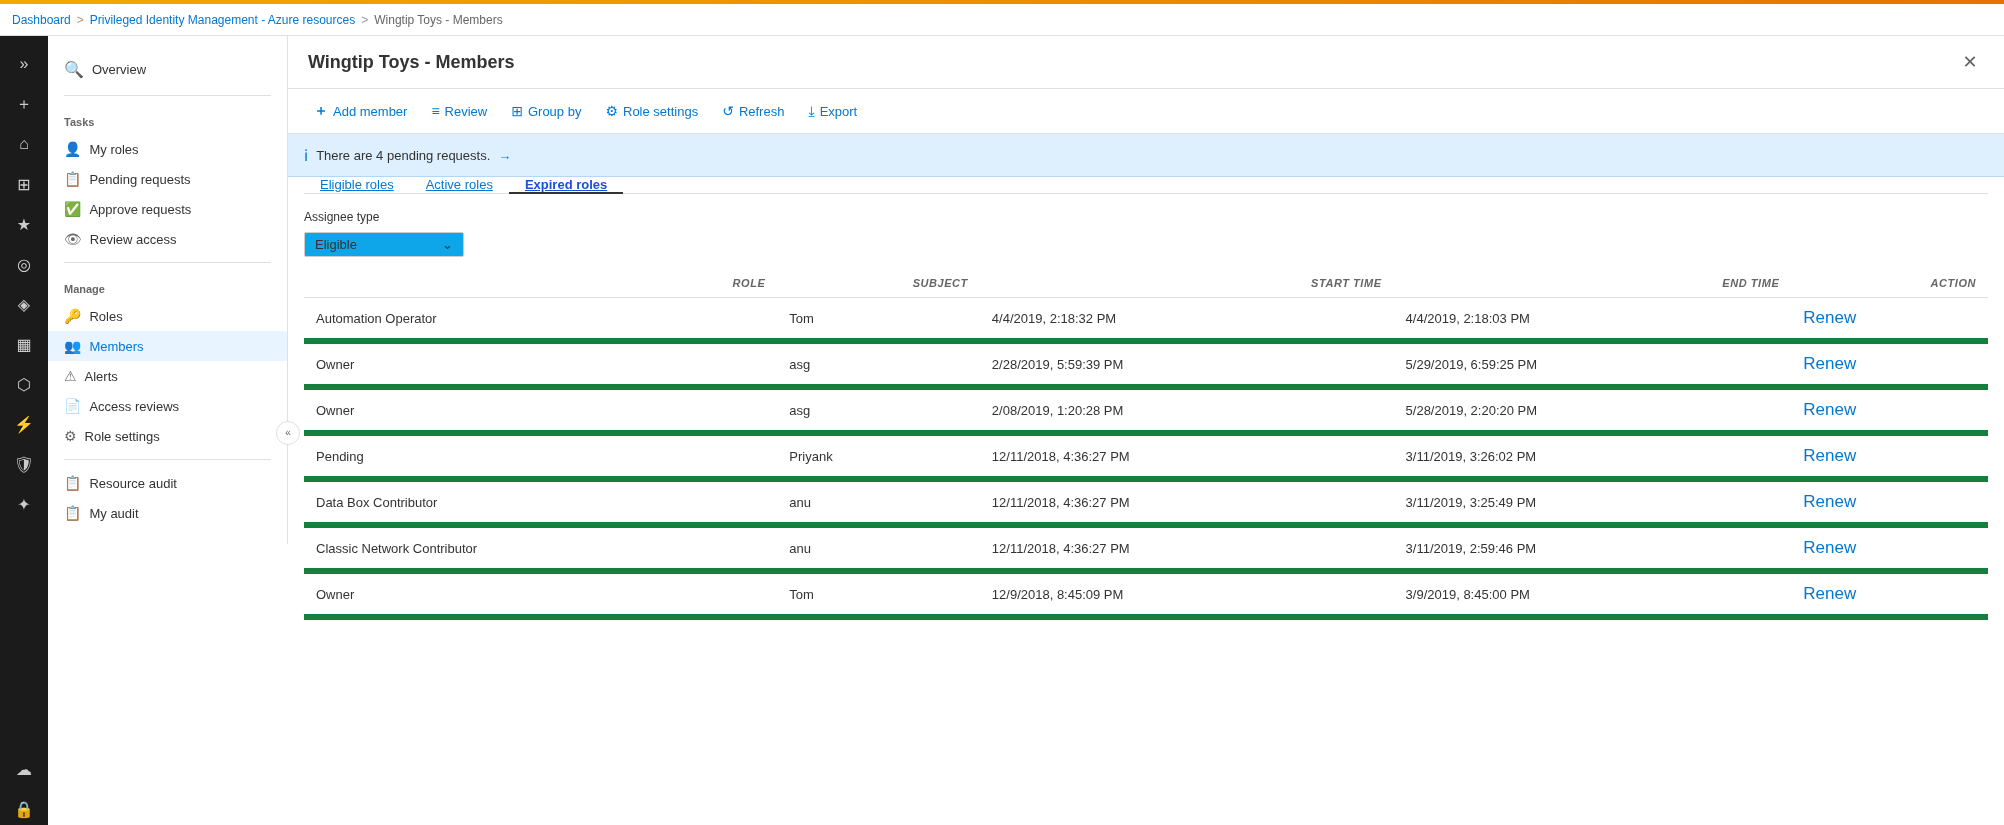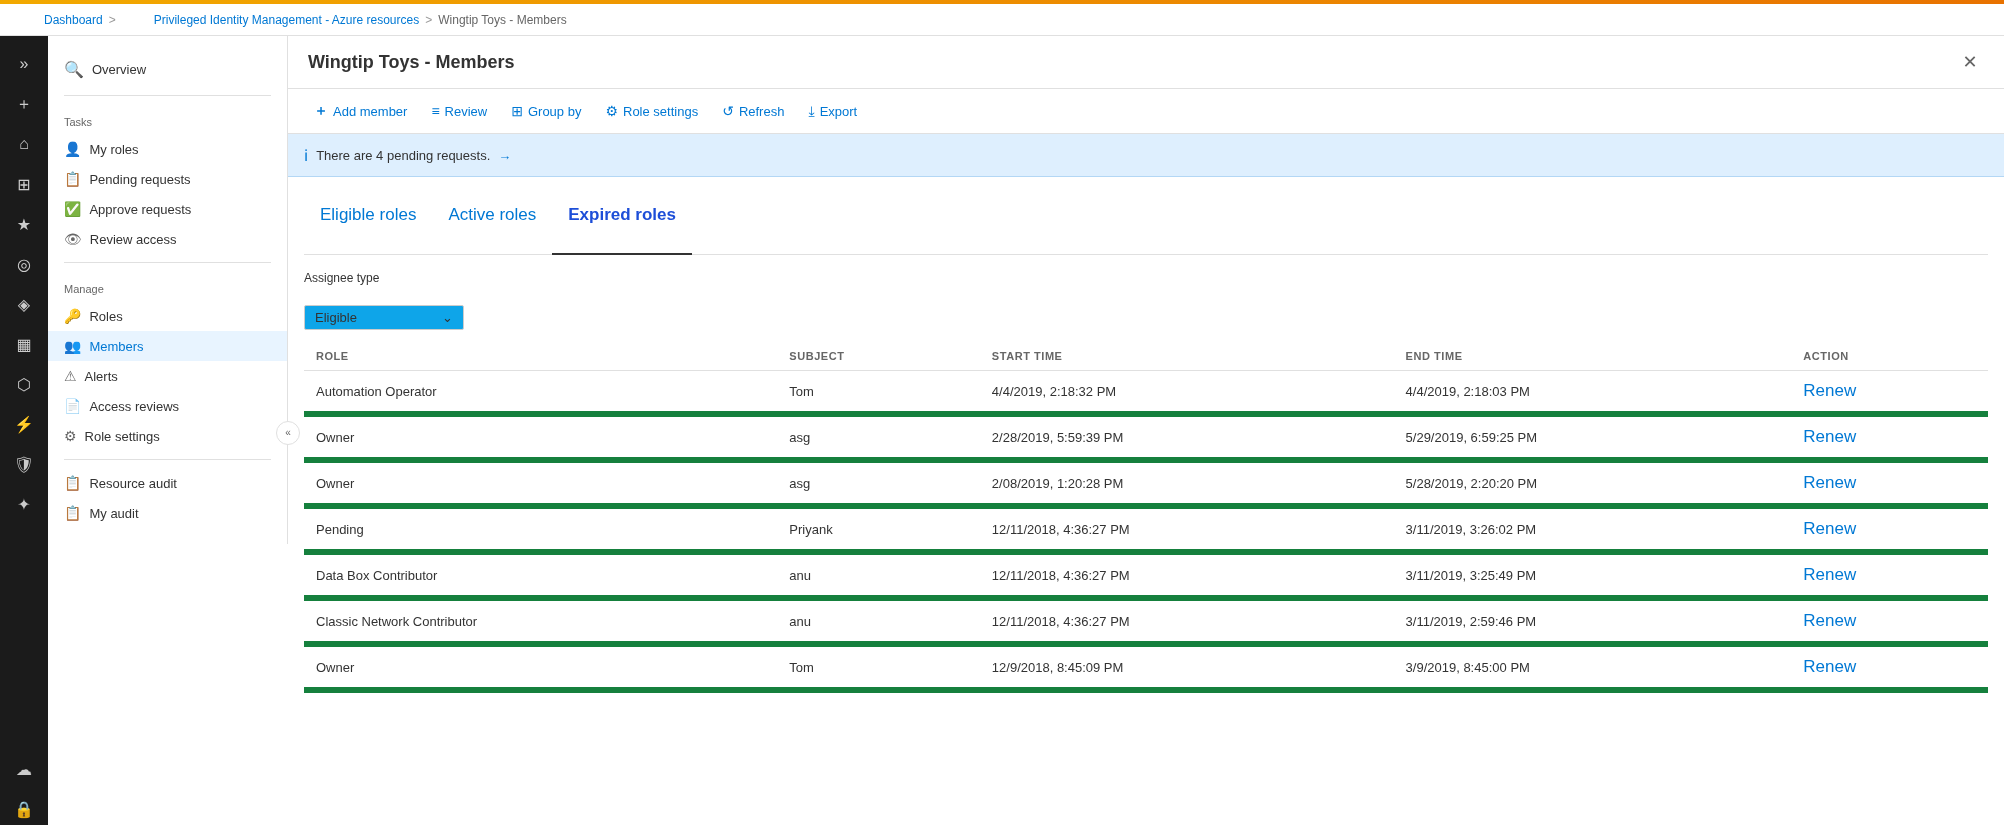--- a/index.html
+++ b/index.html
@@ -16,7 +16,7 @@
       font-size: 12px;
       color: #666;
     }
-    .top-bar a { color: #0078d4; text-decoration: none; margin-left: 32px; }
+    .top-bar a { color: #0078d4; text-decoration: none; }
     .top-bar .separator { margin: 0 6px; color: #999; }
 
     

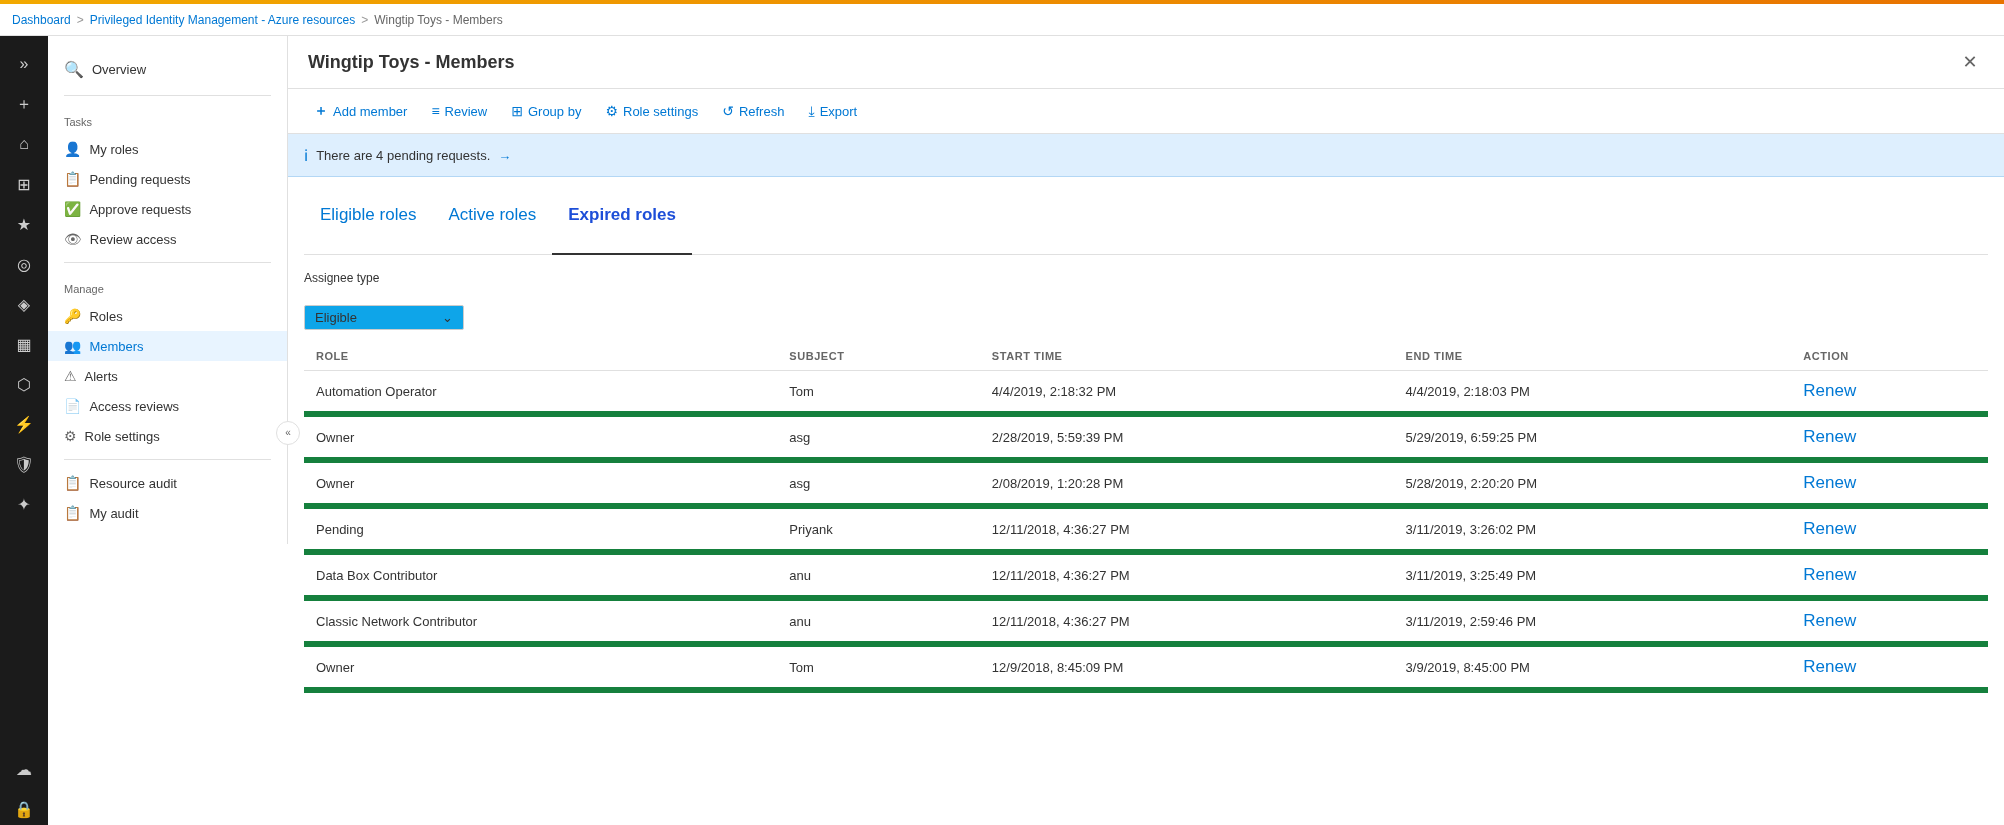--- a/index.html
+++ b/index.html
@@ -66,7 +66,7 @@
     }
     .sidebar-section-title {
       font-size: 11px;
-      font-weight: 400;
+      font-weight: 700;
       color: #666;
       padding: 12px 16px 6px 16px;
       text-transform: none;

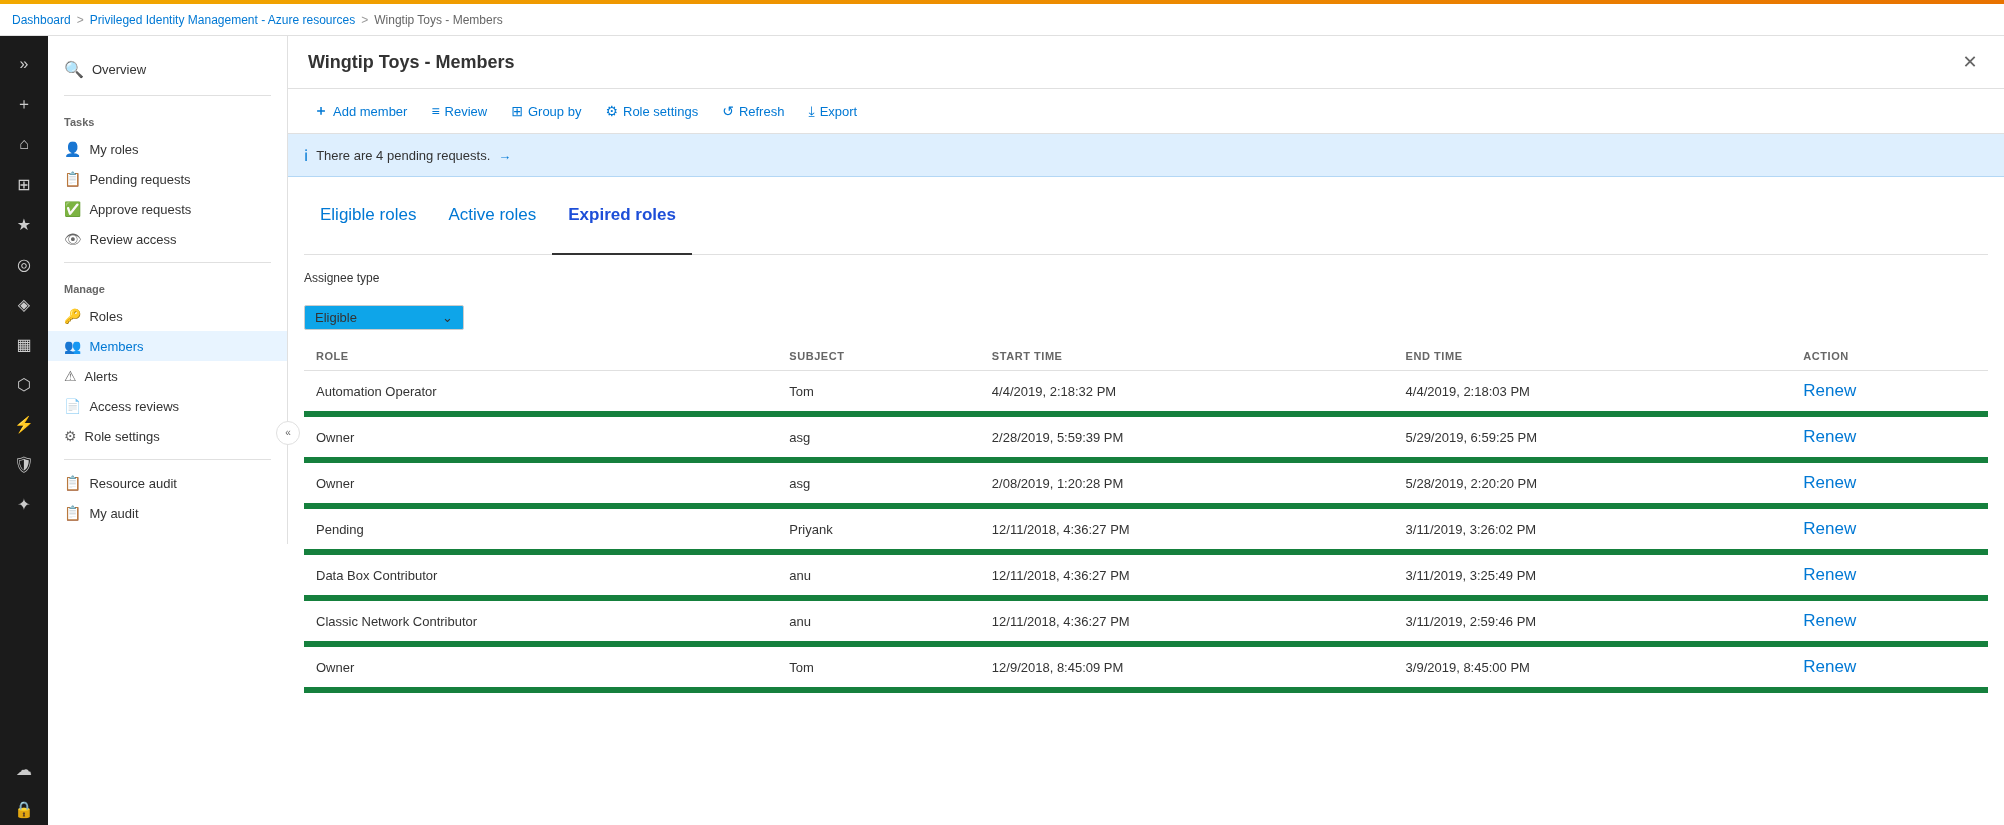--- a/index.html
+++ b/index.html
@@ -186,12 +186,13 @@
       margin: 0 0 16px 0;
     }
     .tab {
-      padding: 28px 16px;
-      cursor: pointer;
-      font-size: 17px;
+      padding: 0 16px;
+      cursor: pointer;
+      font-size: 13px;
       color: #0078d4;
       border-bottom: 2px solid transparent;
       margin-bottom: -1px;
+      text-decoration: underline;
     }
     .tab.active {
       color: #1d4ed8;

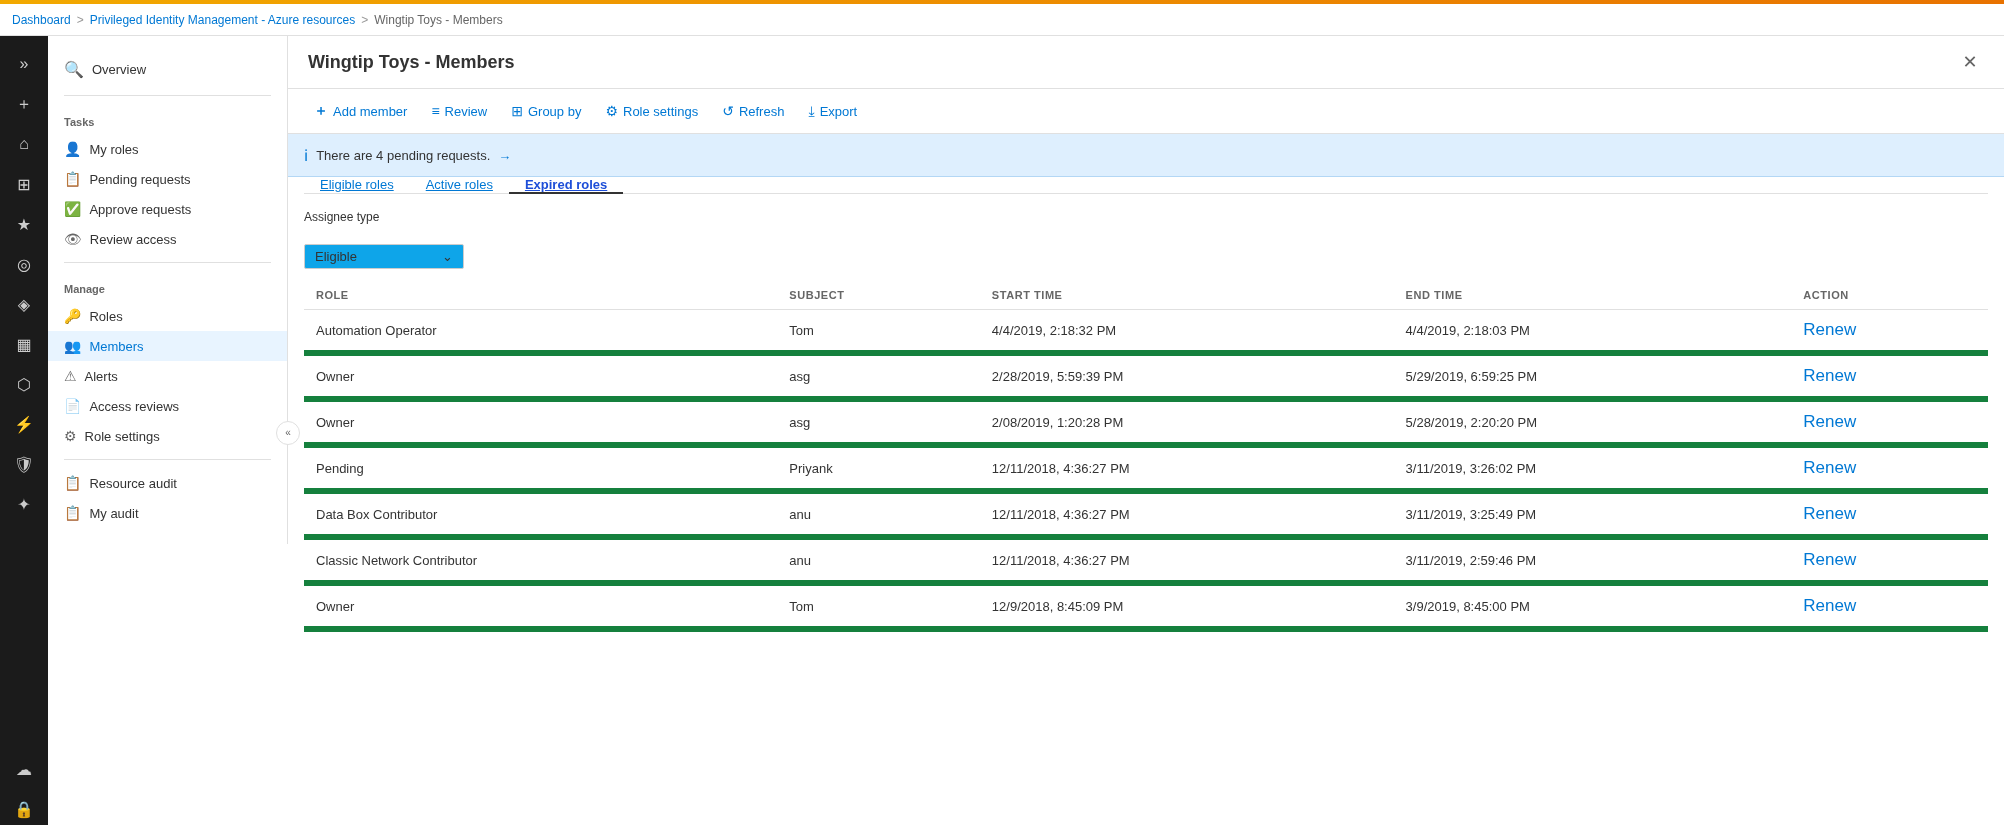--- a/index.html
+++ b/index.html
@@ -207,7 +207,7 @@
     .filter-label {
       font-size: 12px;
       color: #333;
-      margin-bottom: 20px;
+      margin-bottom: 8px;
       display: block;
     }
     .filter-select {

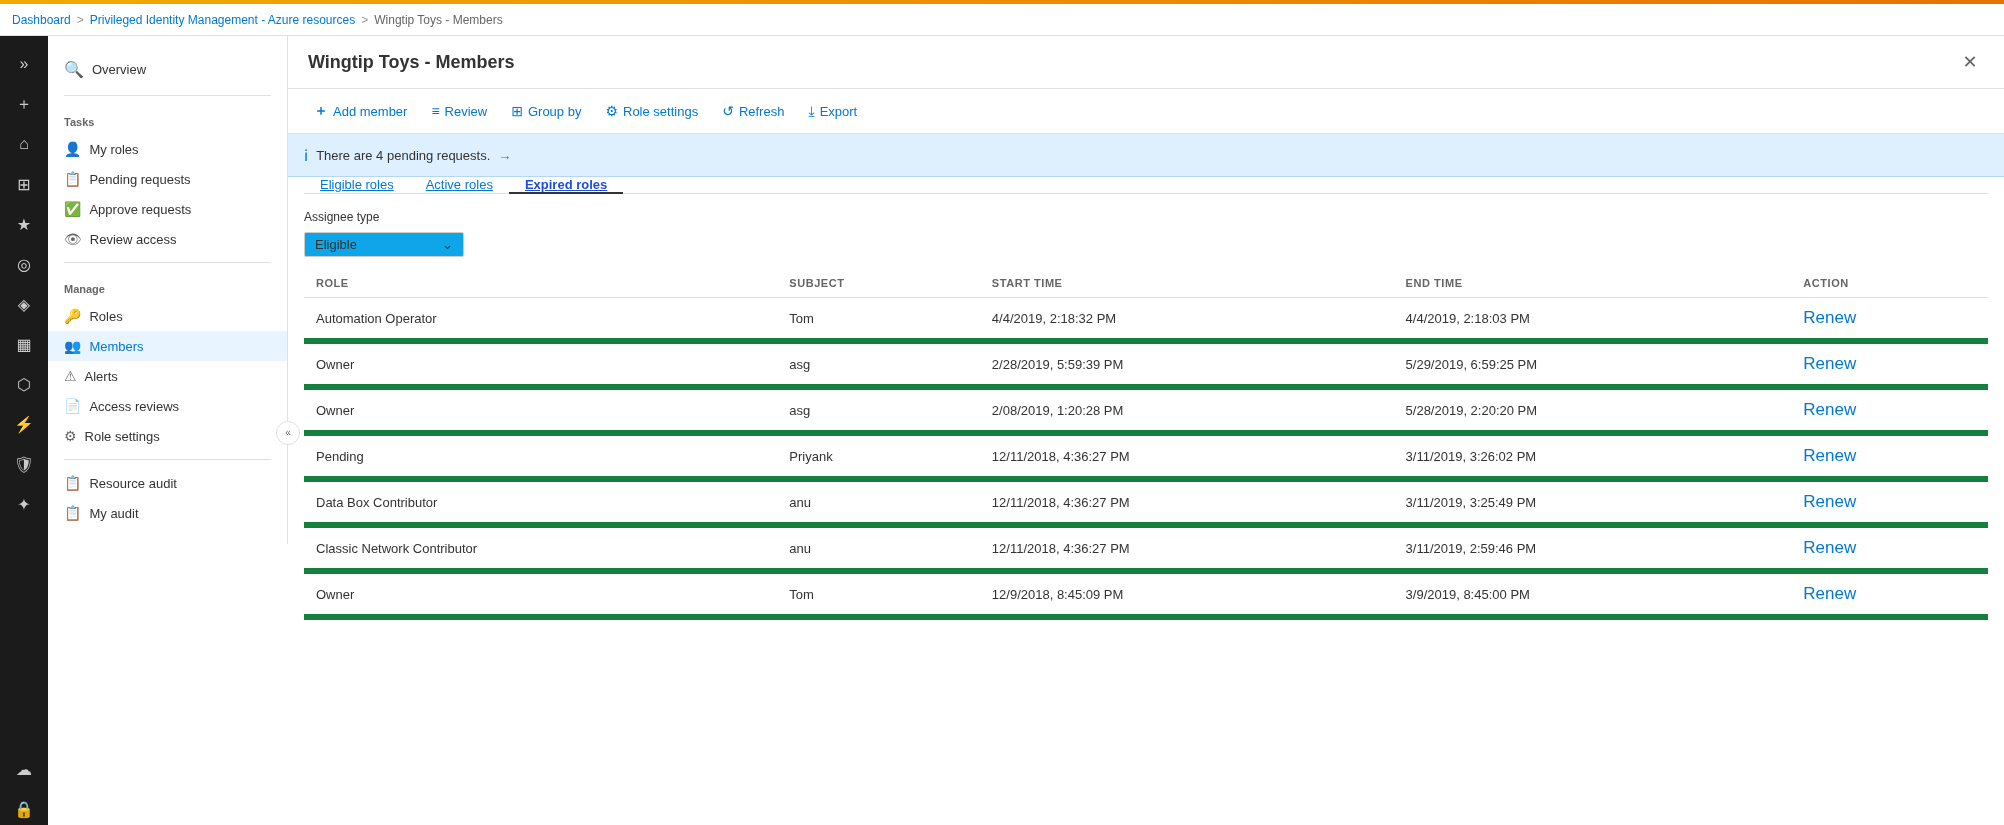--- a/index.html
+++ b/index.html
@@ -230,7 +230,7 @@
       font-size: 13px;
     }
     .data-table th {
-      text-align: left;
+      text-align: right;
       padding: 8px 12px;
       font-size: 11px;
       font-weight: 600;
@@ -238,6 +238,7 @@
       letter-spacing: 0.05em;
       border-bottom: 1px solid #e0e0e0;
       text-transform: uppercase;
+      font-style: italic;
     }
     .data-table td {
       padding: 10px 12px;

